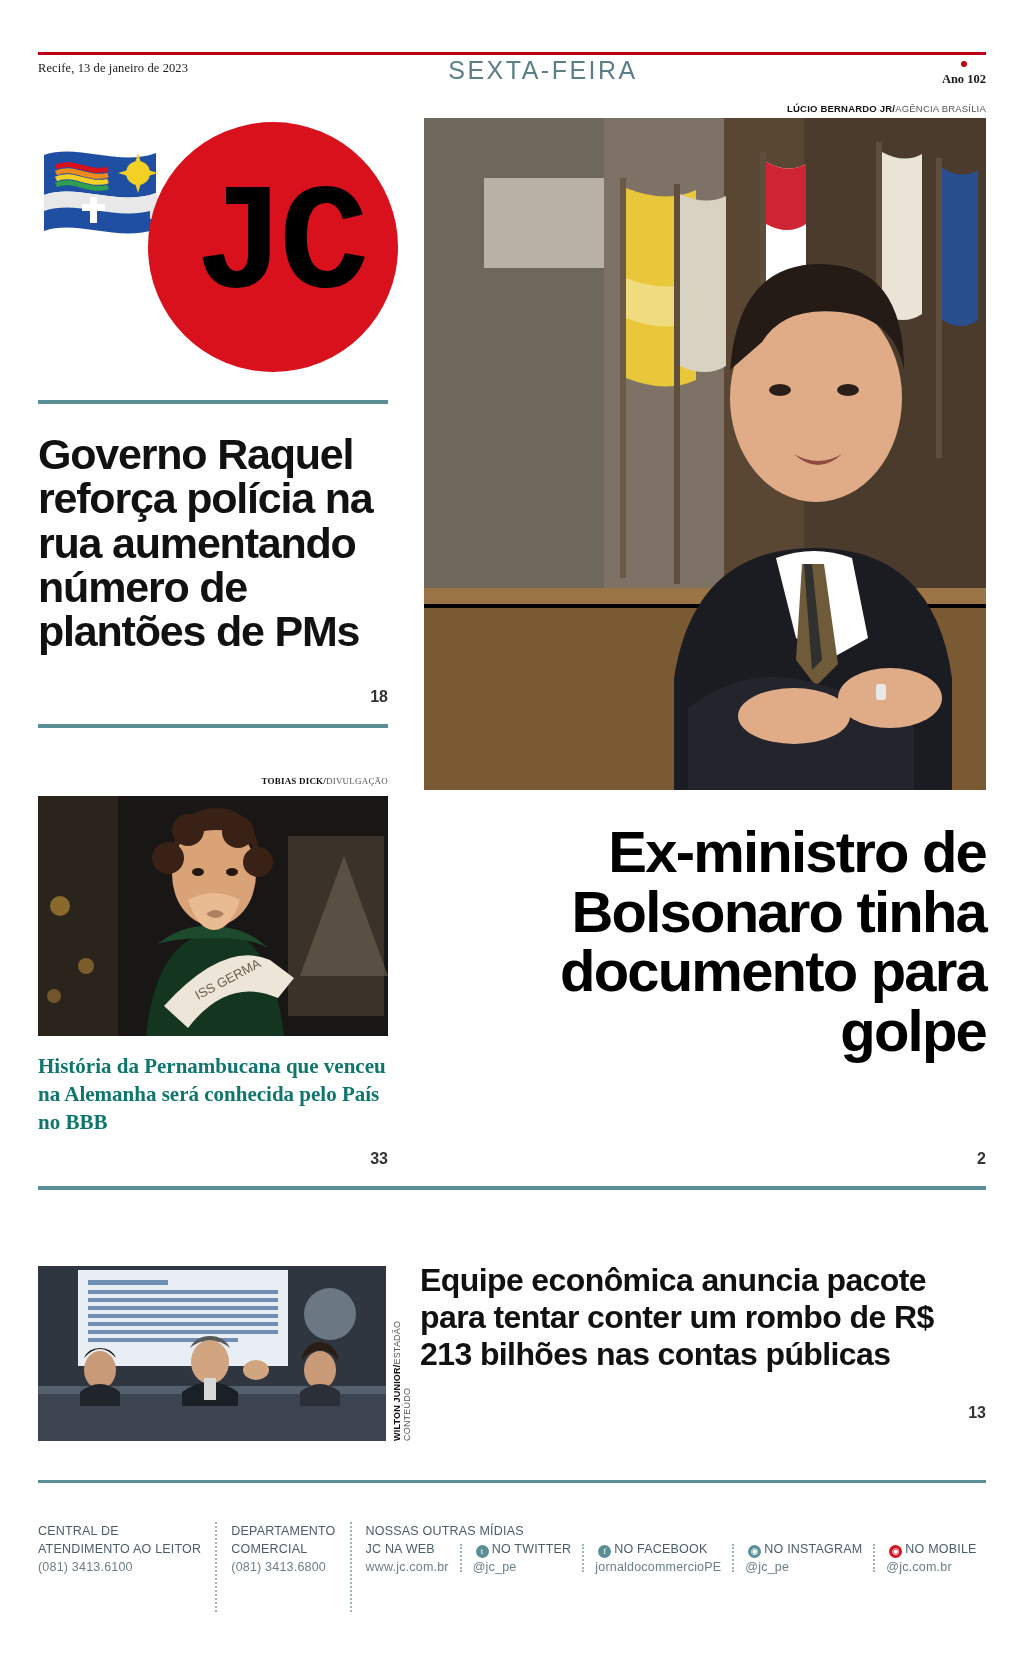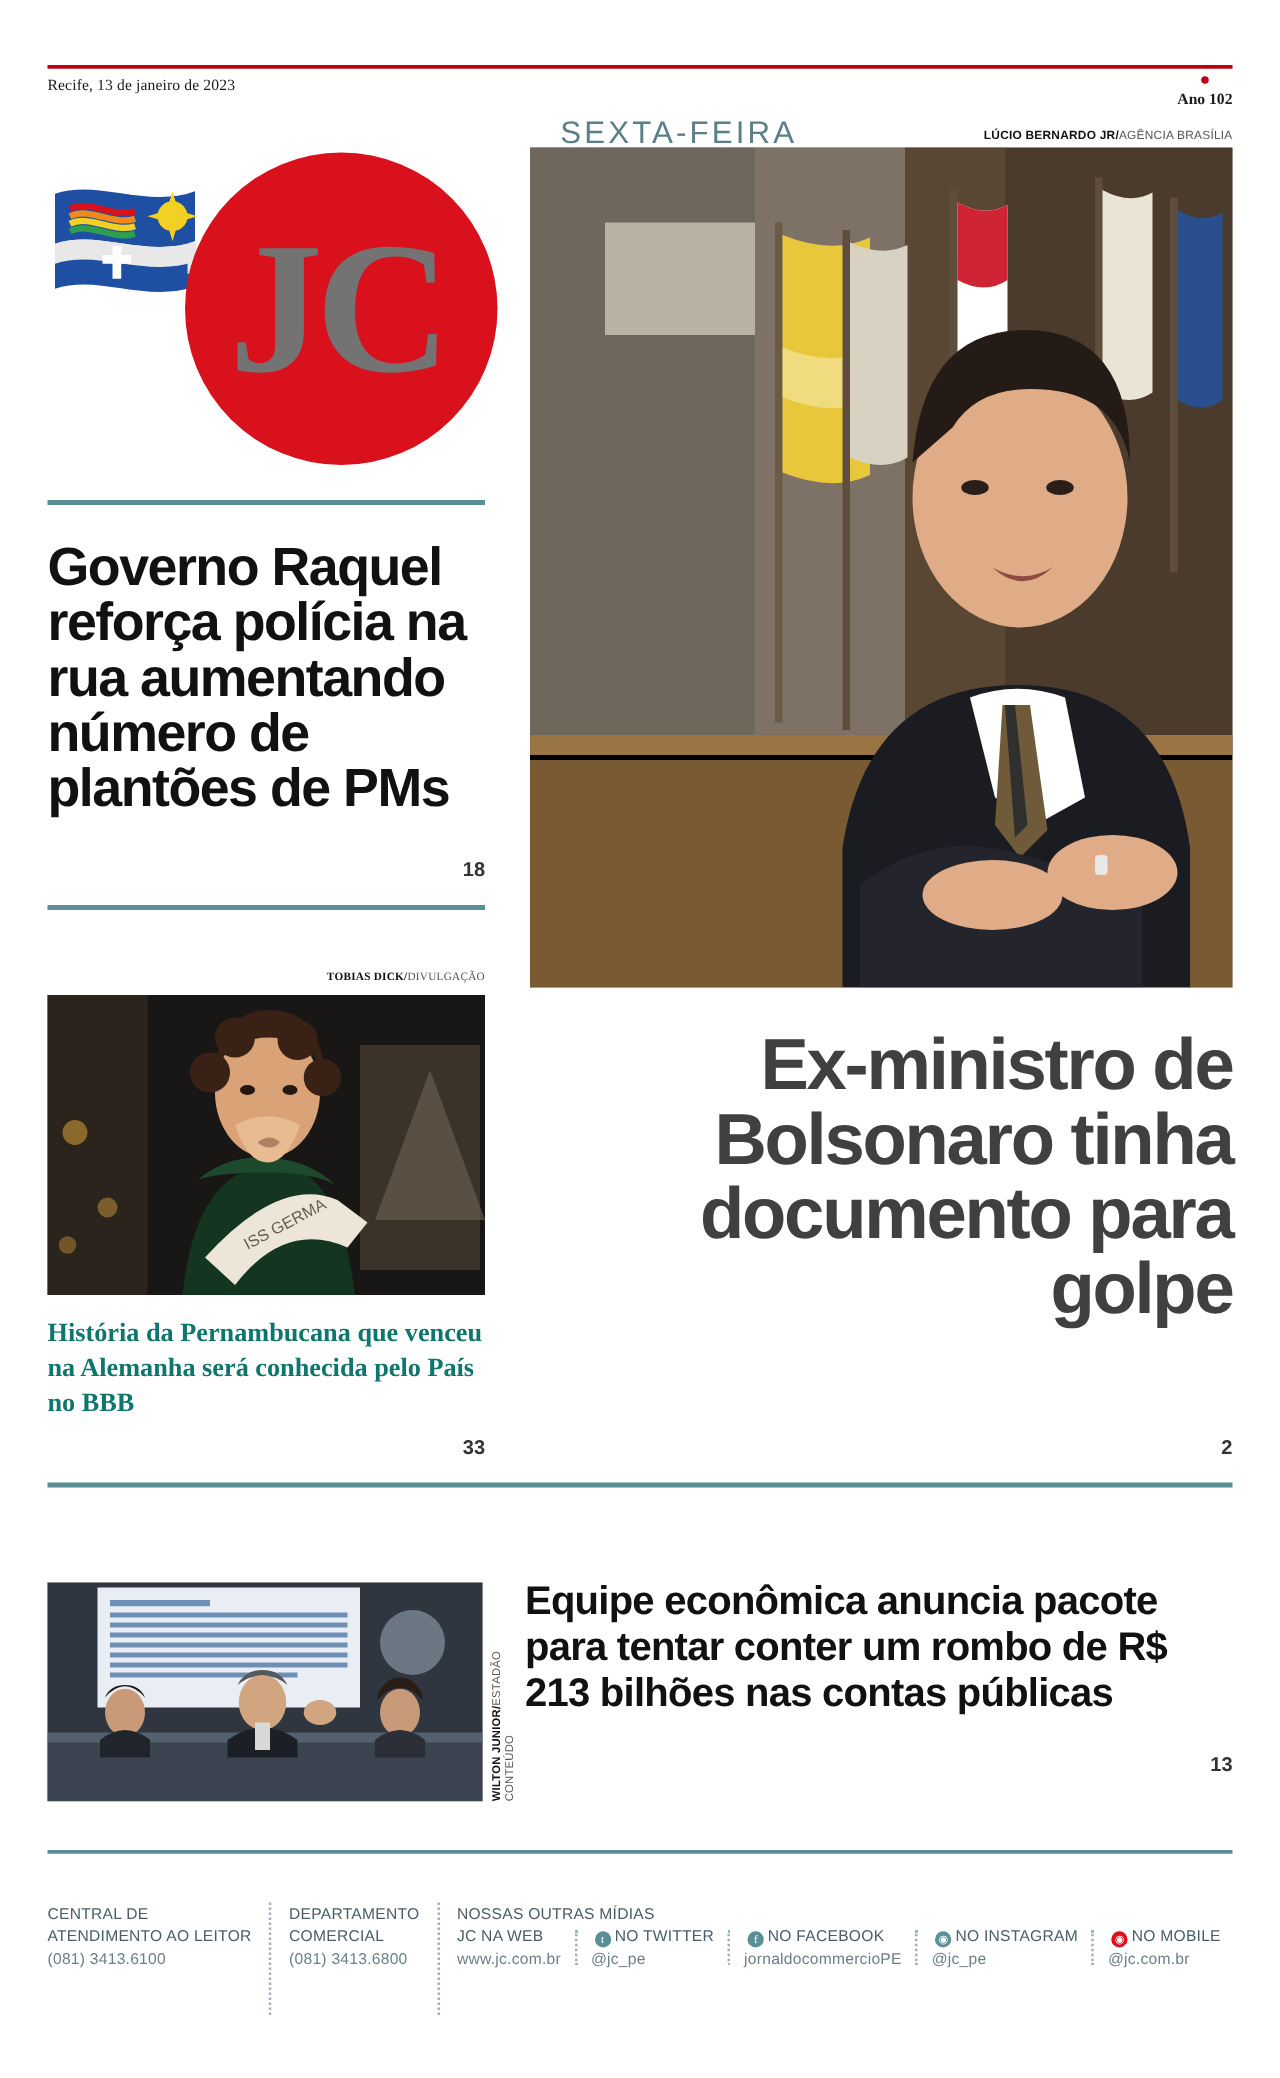--- a/index.html
+++ b/index.html
@@ -51,7 +51,6 @@
     position: relative;
     left: -22px;
     top: -2px;
-    margin-top: 36px;
   }
   .mast-year {
     font-size: 12.5px;

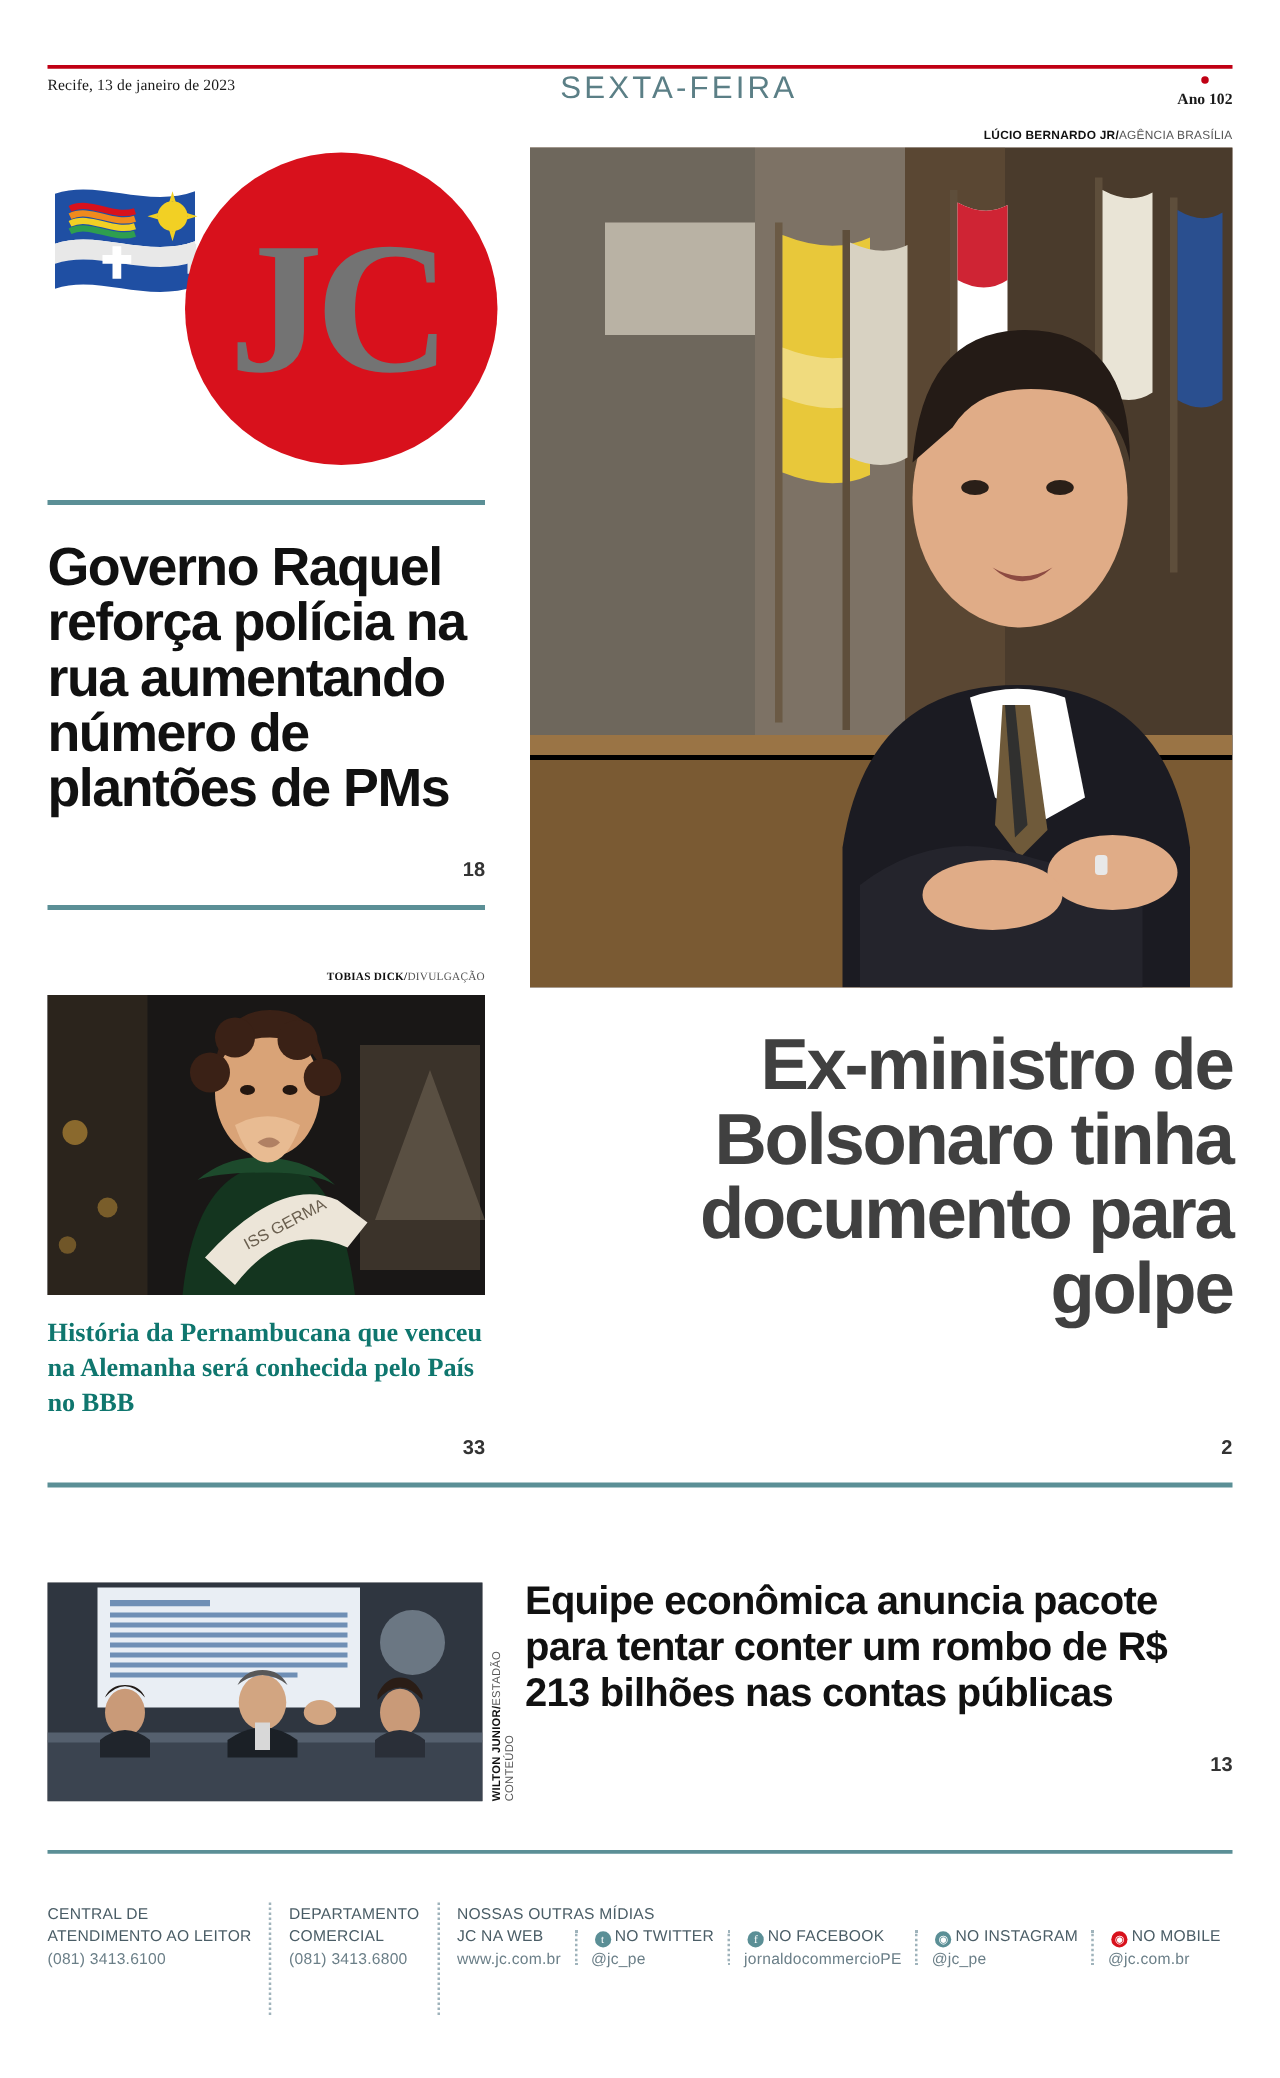--- a/index.html
+++ b/index.html
@@ -82,10 +82,10 @@
   }
   .logo-text {
     position: absolute;
-    left: 106px; top: 10px;
+    left: 116px; top: 10px;
     width: 250px; height: 250px;
-    color: #737373;
-    font-family: Liberation Serif, serif;
+    color: #000000;
+    font-family: Liberation Mono, monospace;
     font-weight: bold;
     font-size: 150px;
     letter-spacing: -6px;

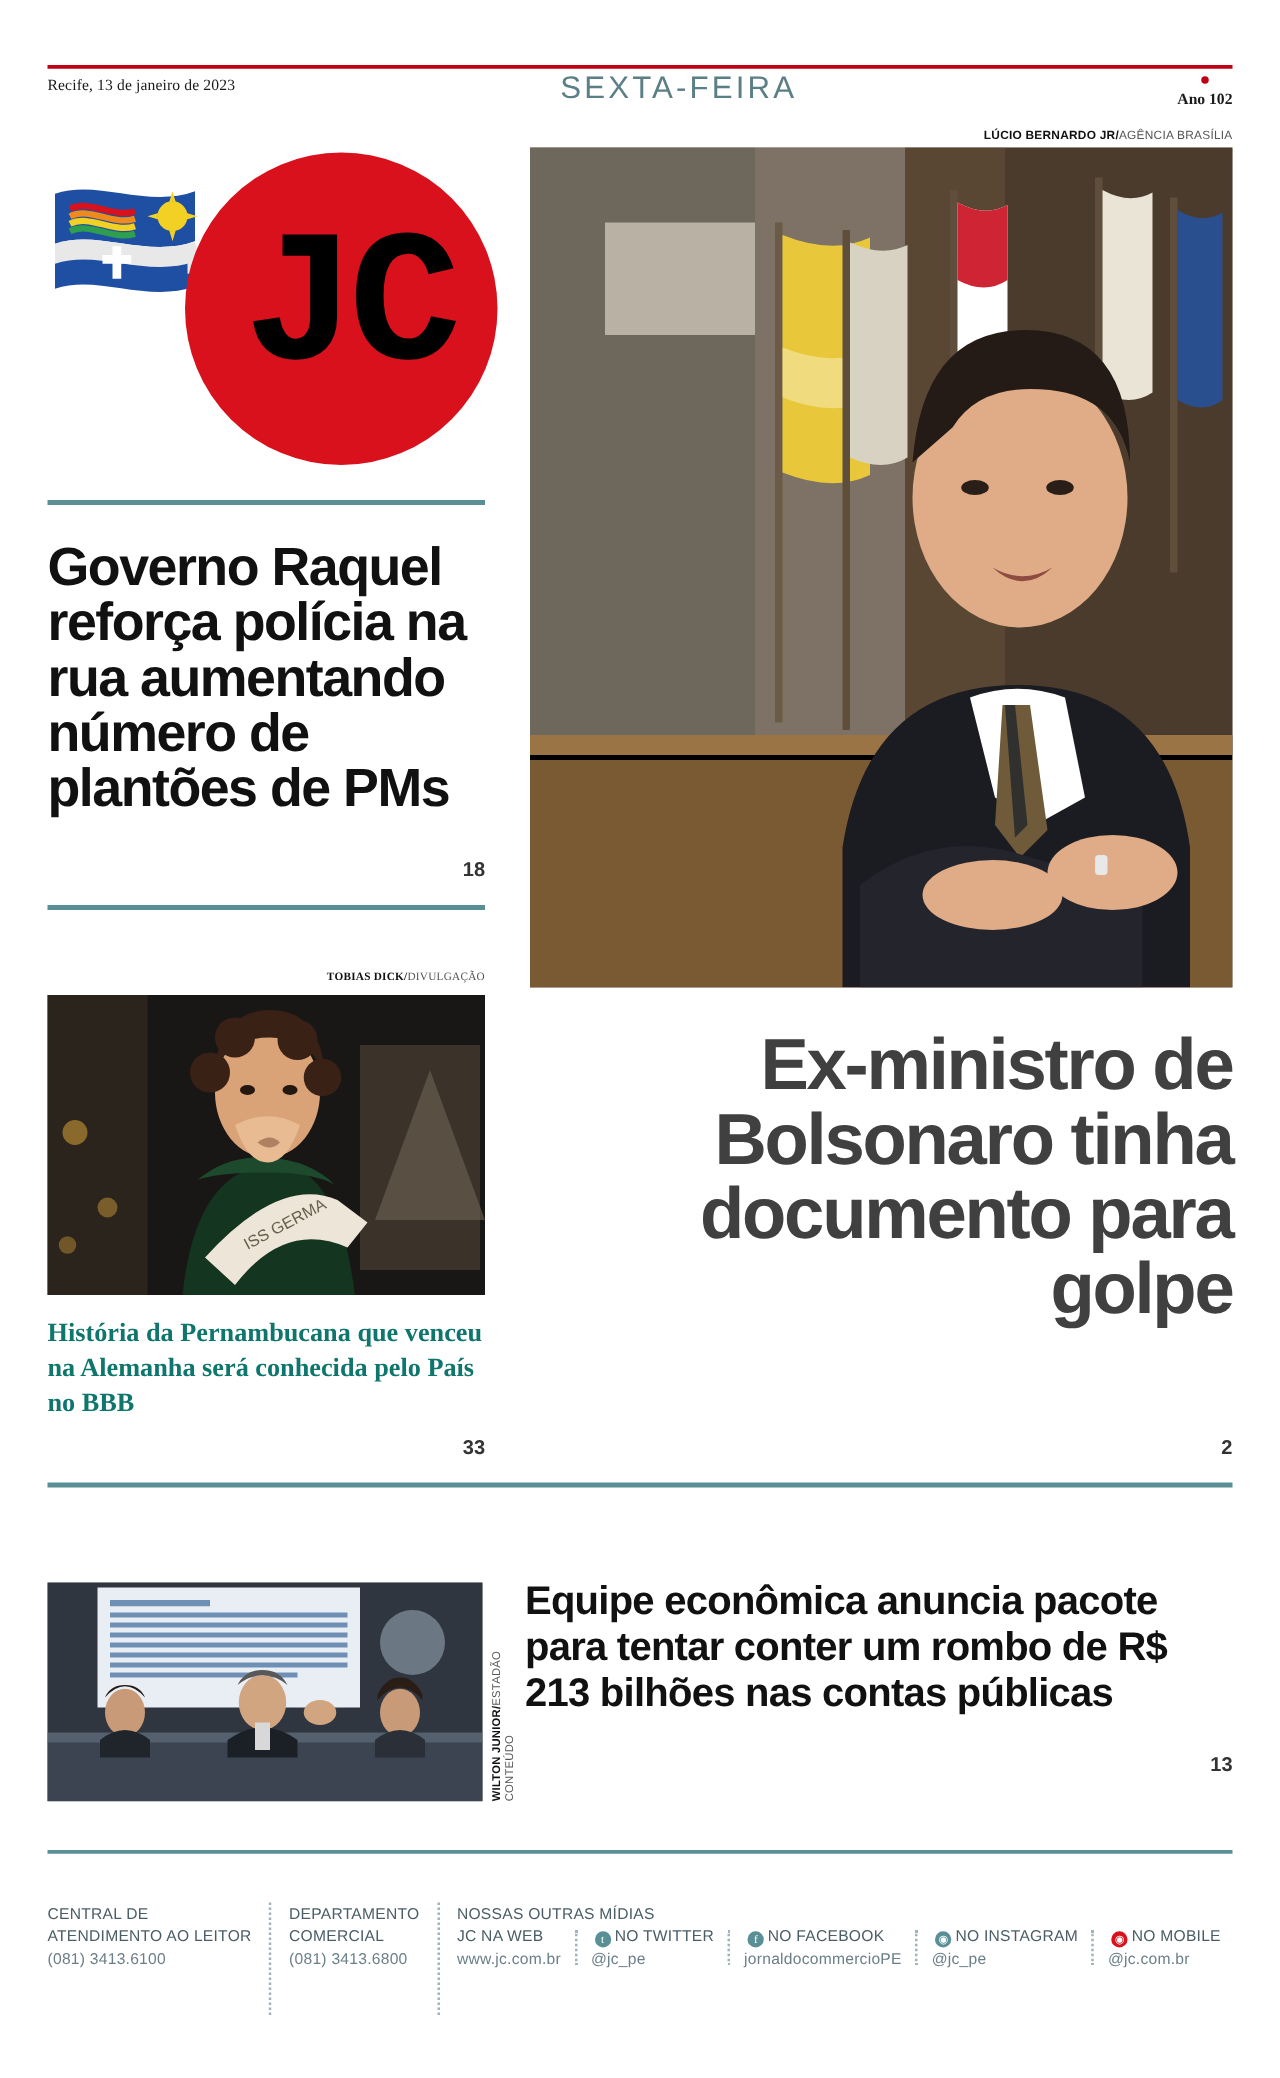--- a/index.html
+++ b/index.html
@@ -190,7 +190,7 @@
     font-size: 58px;
     line-height: 1.03;
     letter-spacing: -1.8px;
-    color: #404040;
+    color: #000000;
   }
 
   

